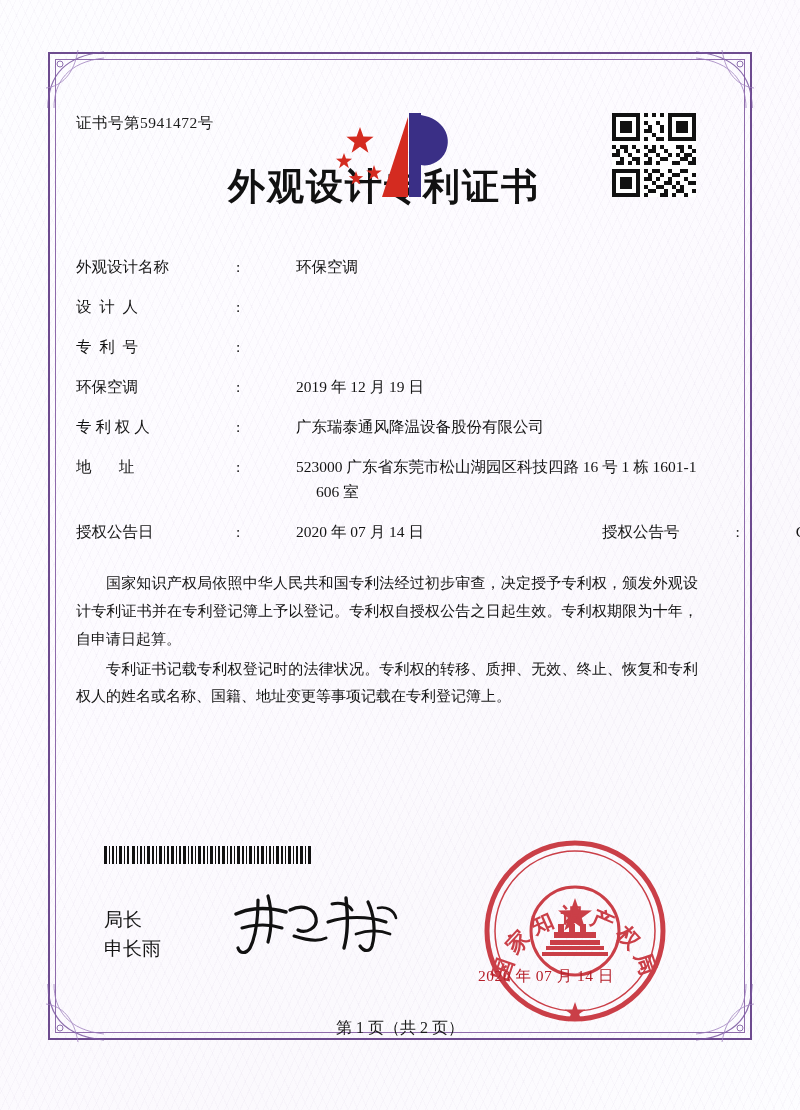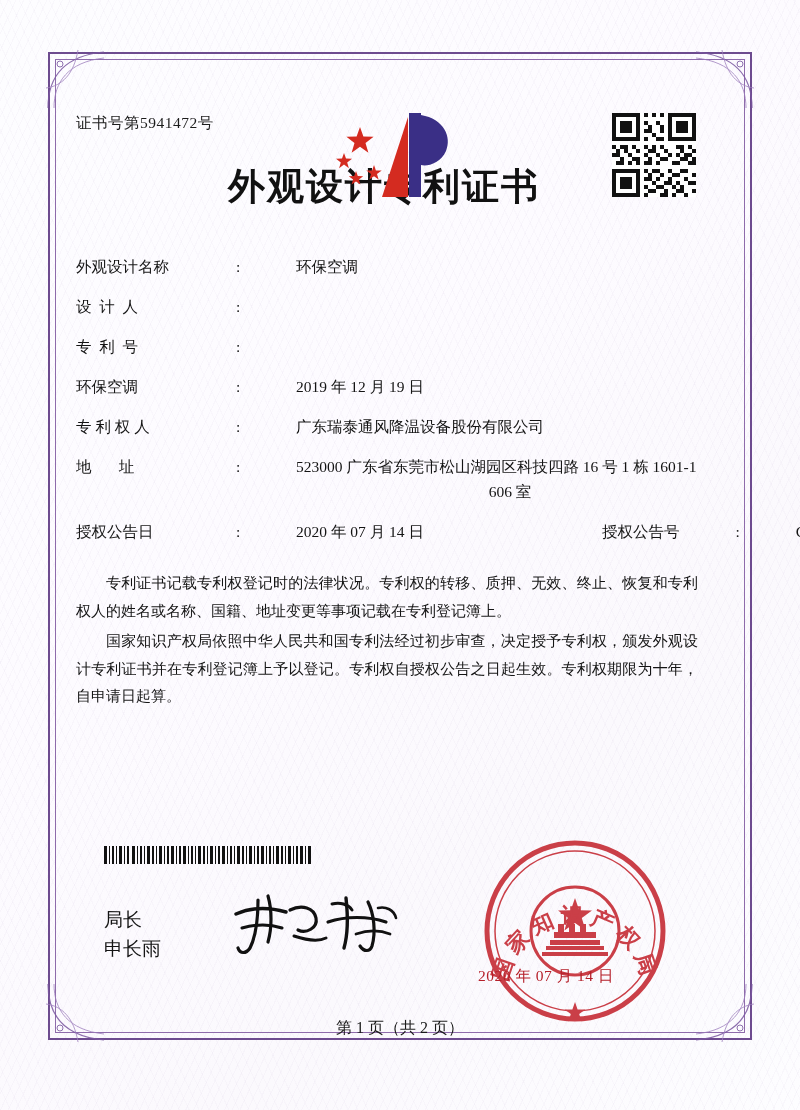--- a/index.html
+++ b/index.html
@@ -128,7 +128,6 @@
     display: block;
     margin-top: 8px;
     margin-left: 20px;
-    text-align: center;
   }
   .field-row.inline-two .field-value {
     flex: 0 0 auto;

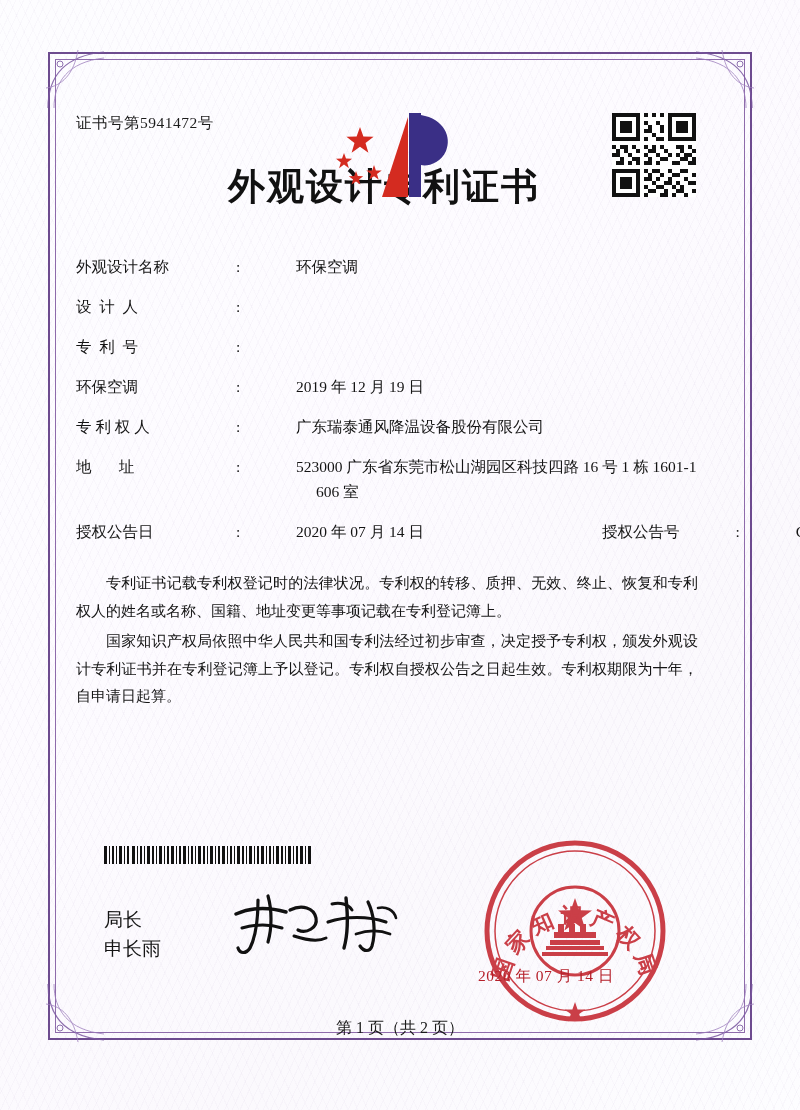--- a/index.html
+++ b/index.html
@@ -427,8 +427,8 @@
     </div>
 
     <div class="paragraphs">
+      <p>国家知识产权局依照中华人民共和国专利法经过初步审查，决定授予专利权，颁发外观设计专利证书并在专利登记簿上予以登记。专利权自授权公告之日起生效。专利权期限为十年，自申请日起算。</p>
       <p>专利证书记载专利权登记时的法律状况。专利权的转移、质押、无效、终止、恢复和专利权人的姓名或名称、国籍、地址变更等事项记载在专利登记簿上。</p>
-      <p>国家知识产权局依照中华人民共和国专利法经过初步审查，决定授予专利权，颁发外观设计专利证书并在专利登记簿上予以登记。专利权自授权公告之日起生效。专利权期限为十年，自申请日起算。</p>
     </div>
 
   </div>

